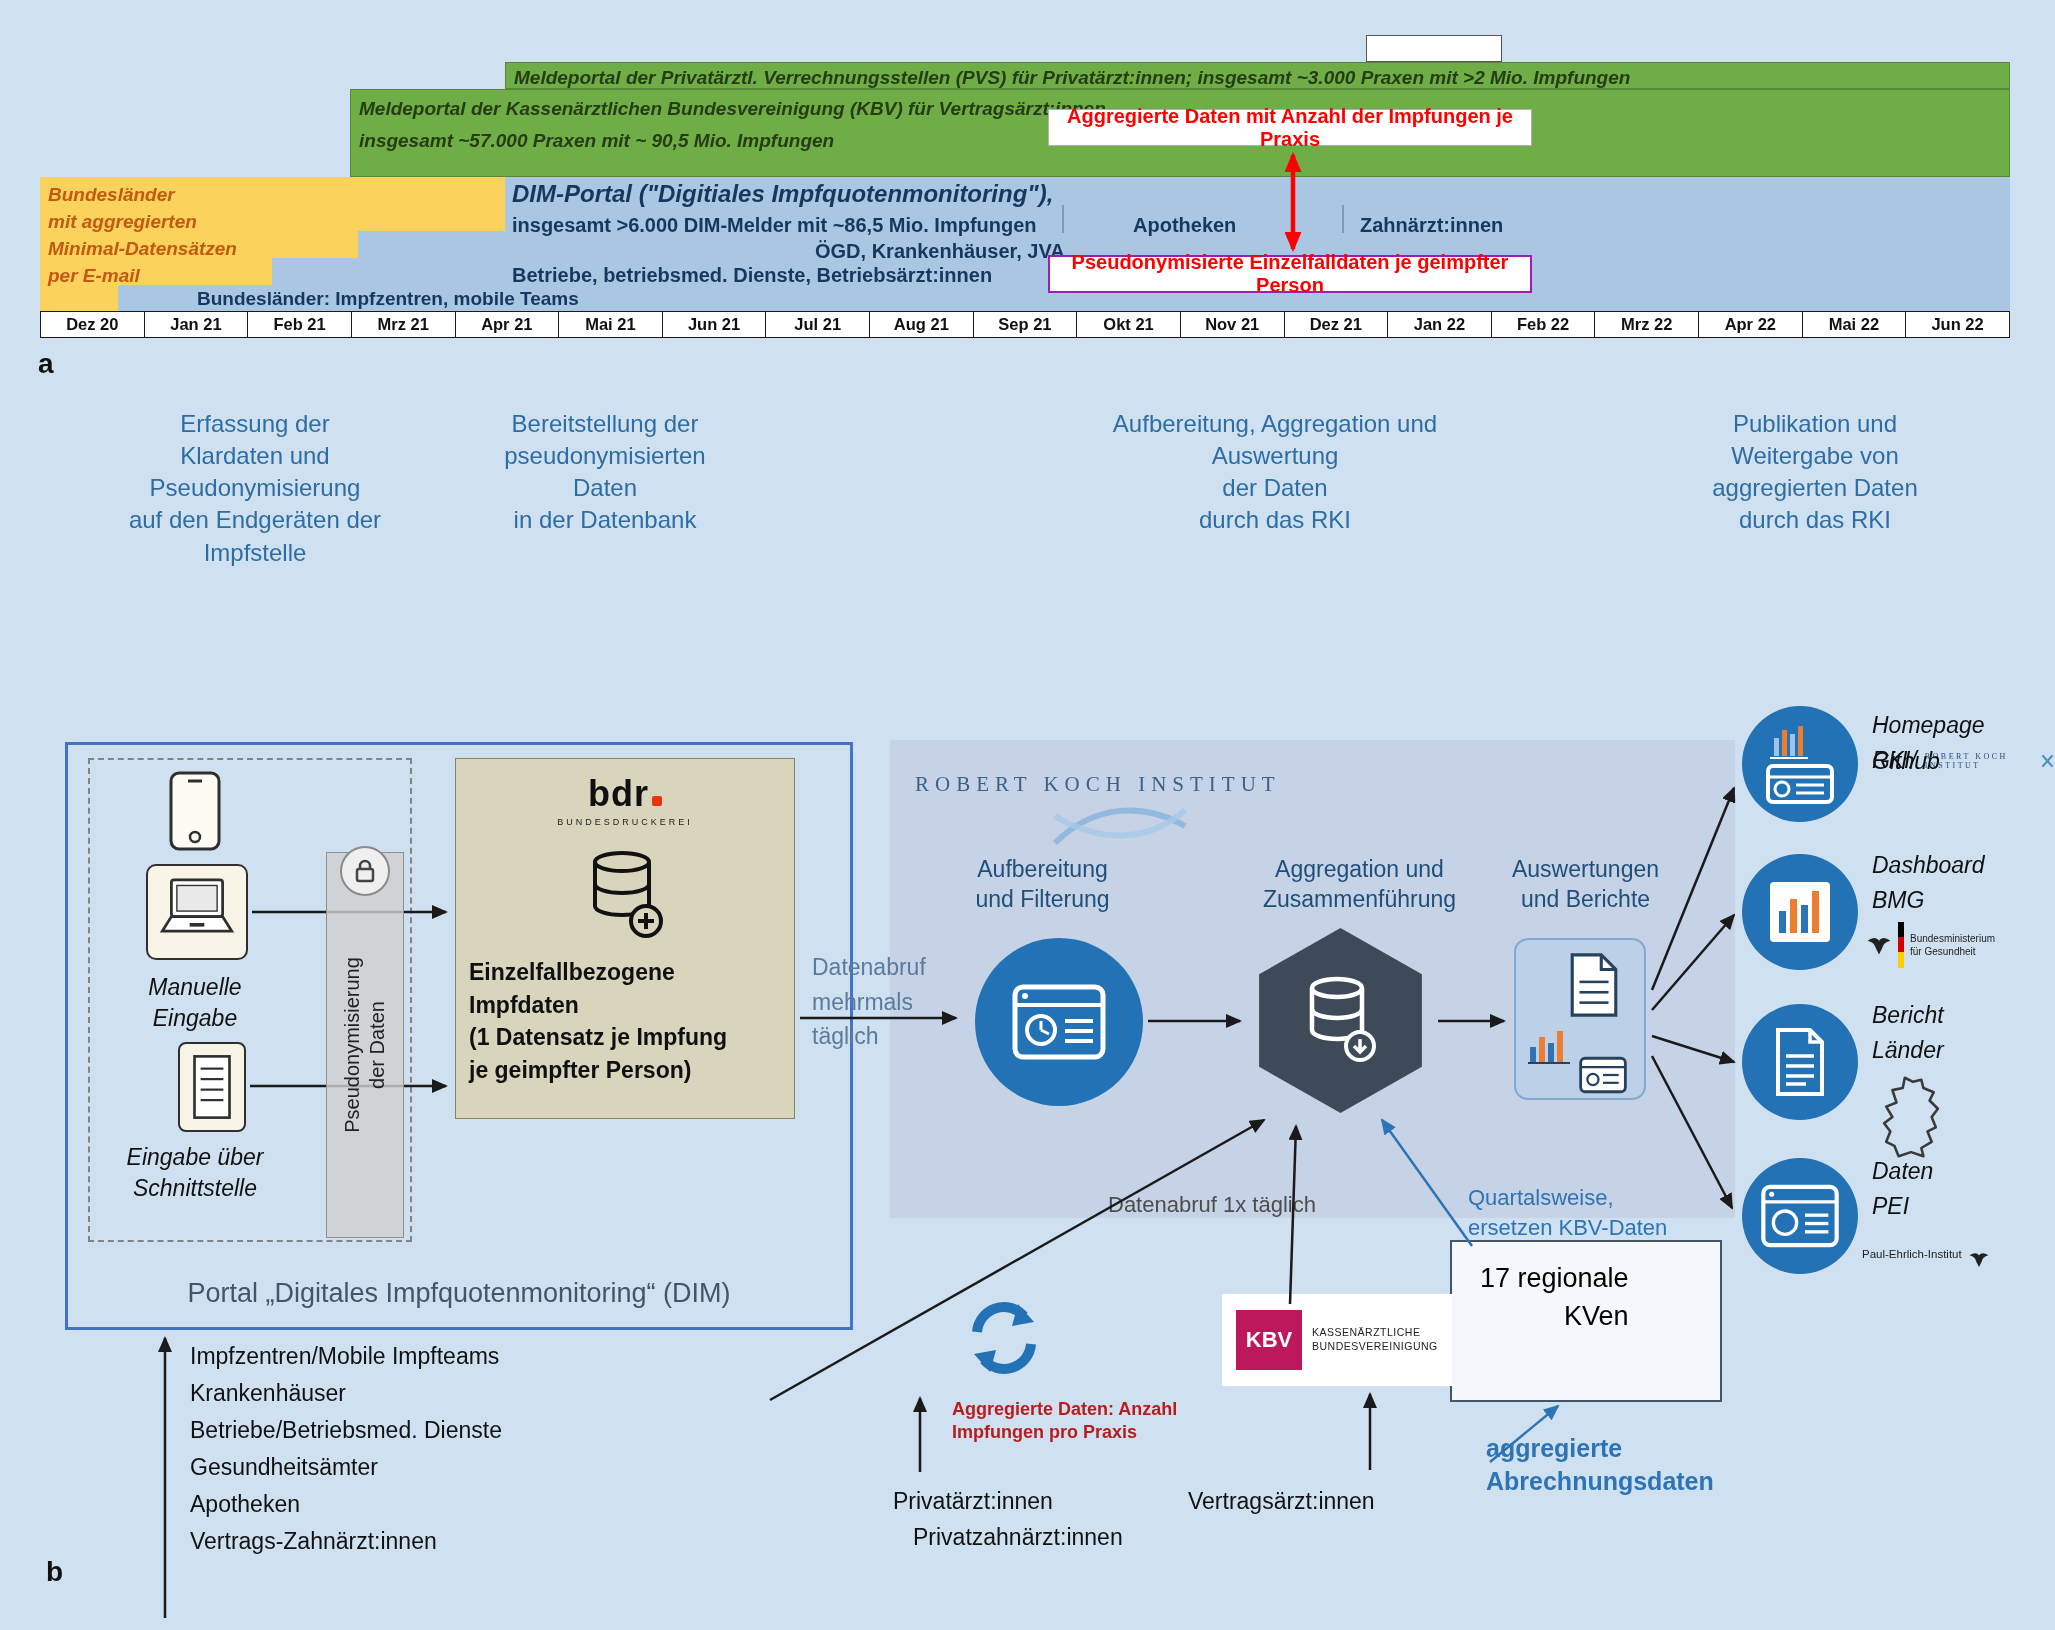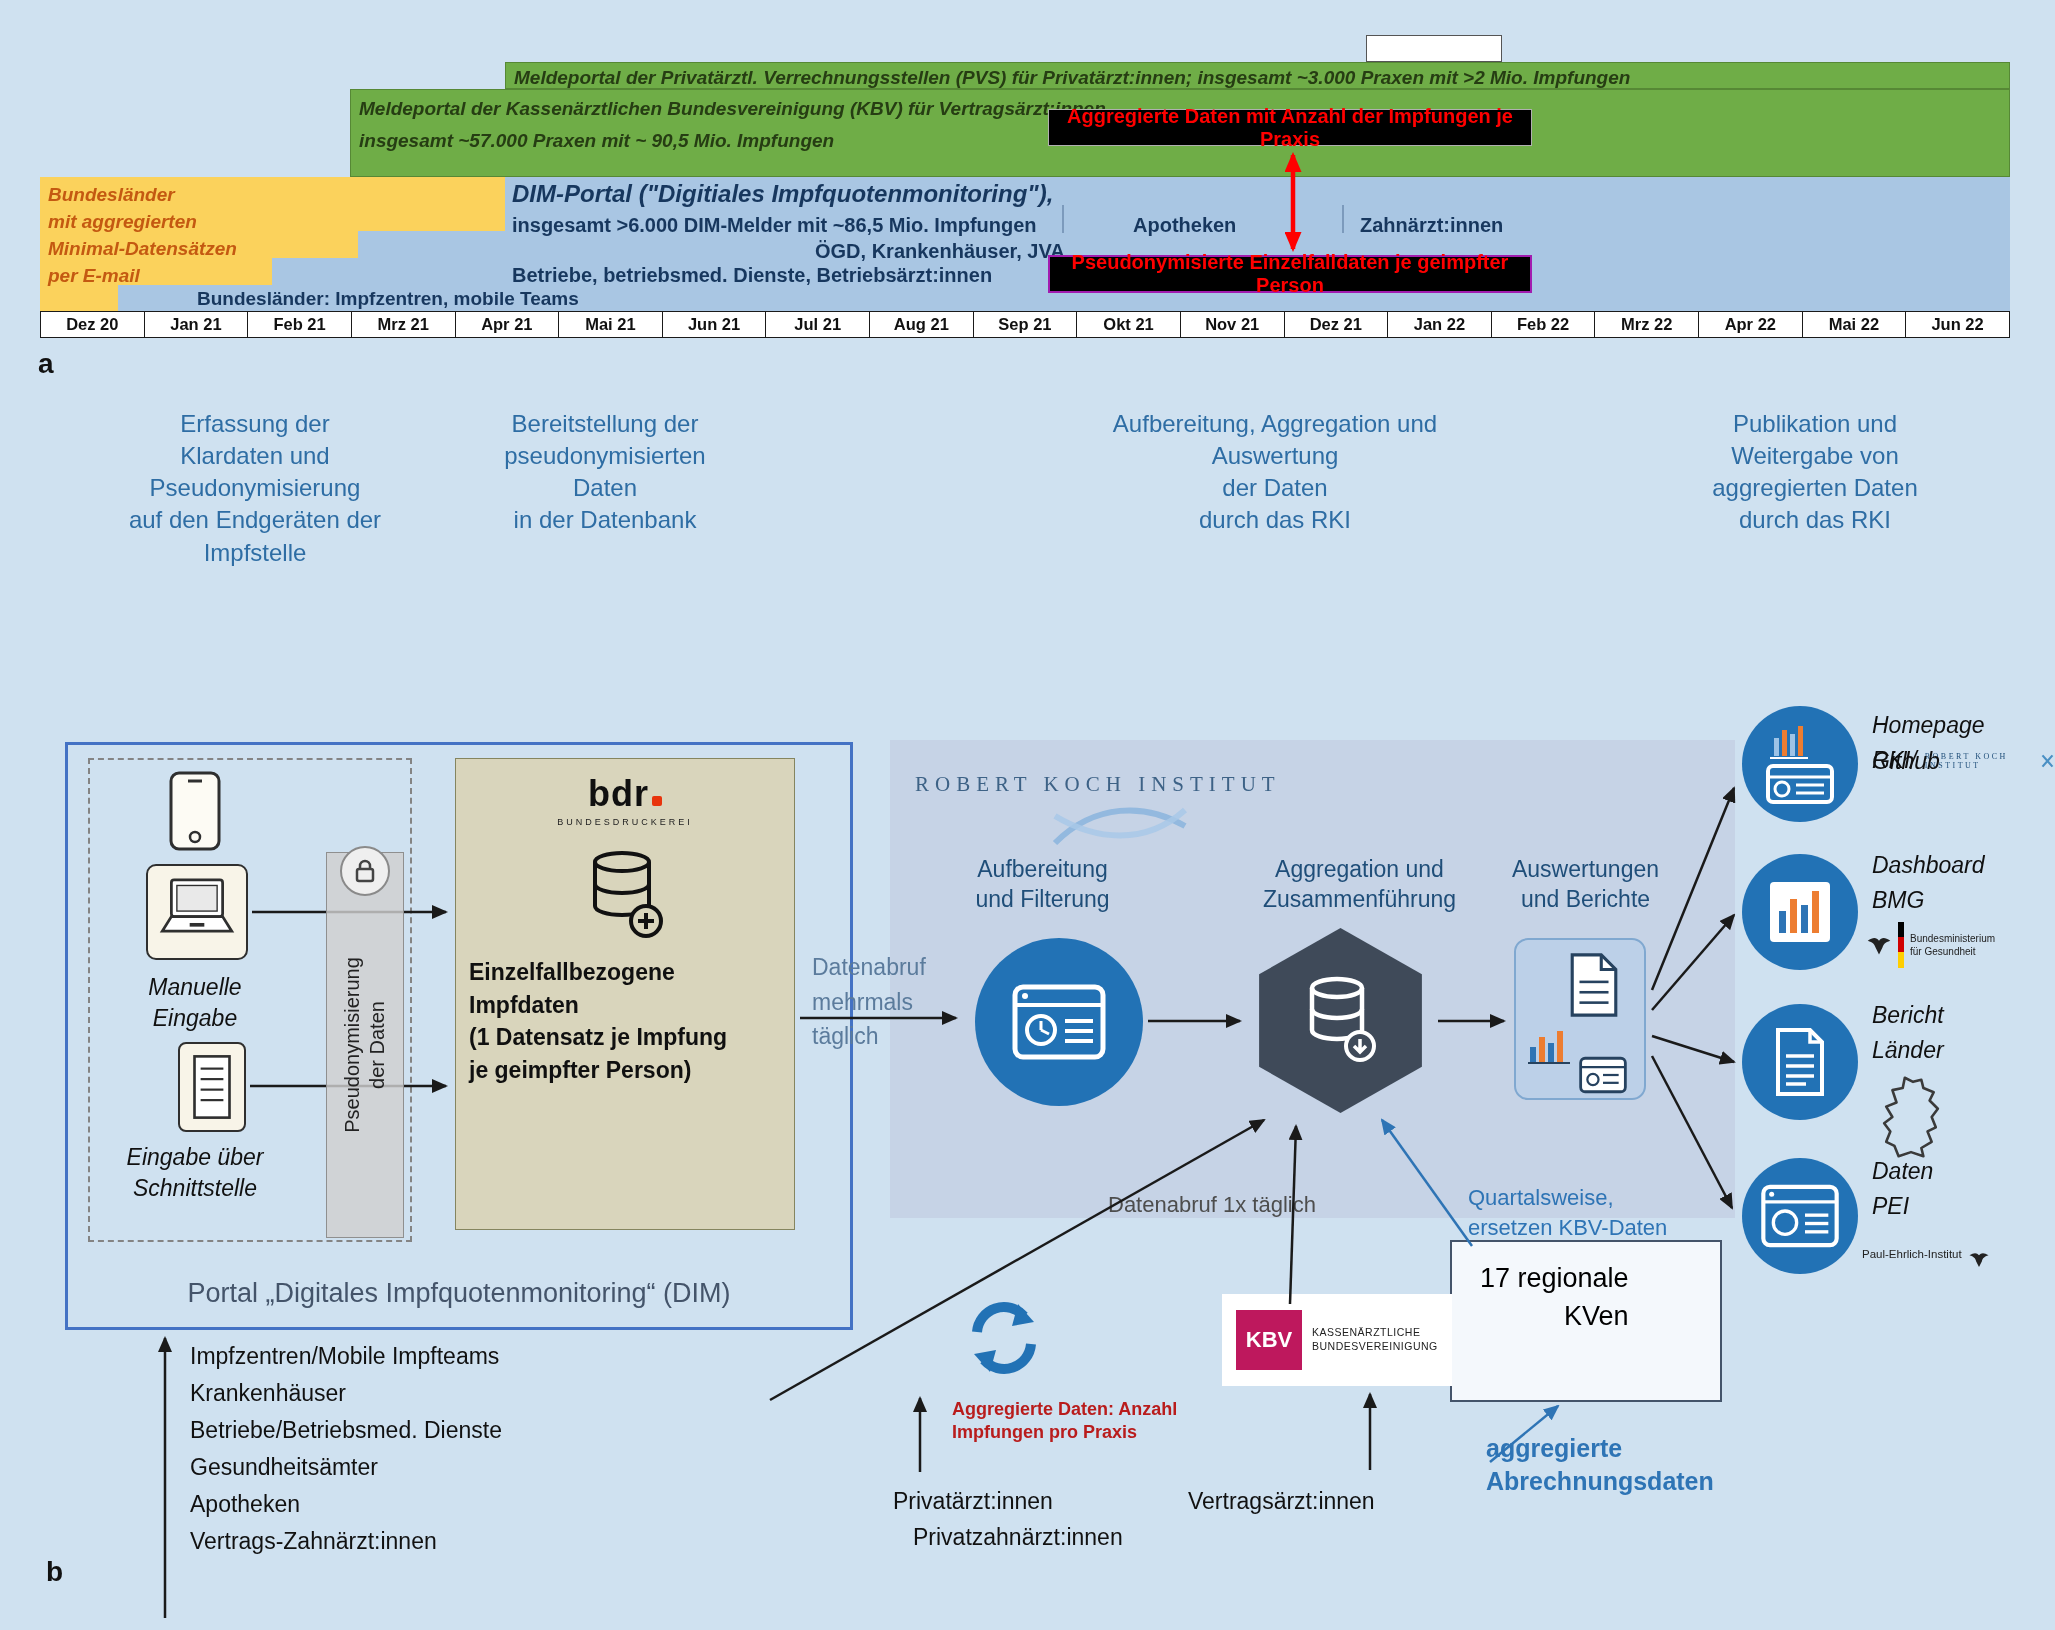--- a/index.html
+++ b/index.html
@@ -17,7 +17,7 @@
   .bluearea { background:#a9c6e3; }
   .ystep { background:#fbd25c; }
   .ytext { color:#c45911; font-weight:700; font-style:italic; font-size:19px; line-height:27px; }
-  .redbox { background:#000000; color:#ff0000; font-weight:700; font-size:20px;
+  .redbox { background:#ffffff; color:#ff0000; font-weight:700; font-size:20px;
             display:flex; align-items:center; justify-content:center; text-align:center; }
   .dimtext { color:#17375e; font-weight:700; font-size:20px; }
   .stepline { background:rgba(80,110,150,.5); }

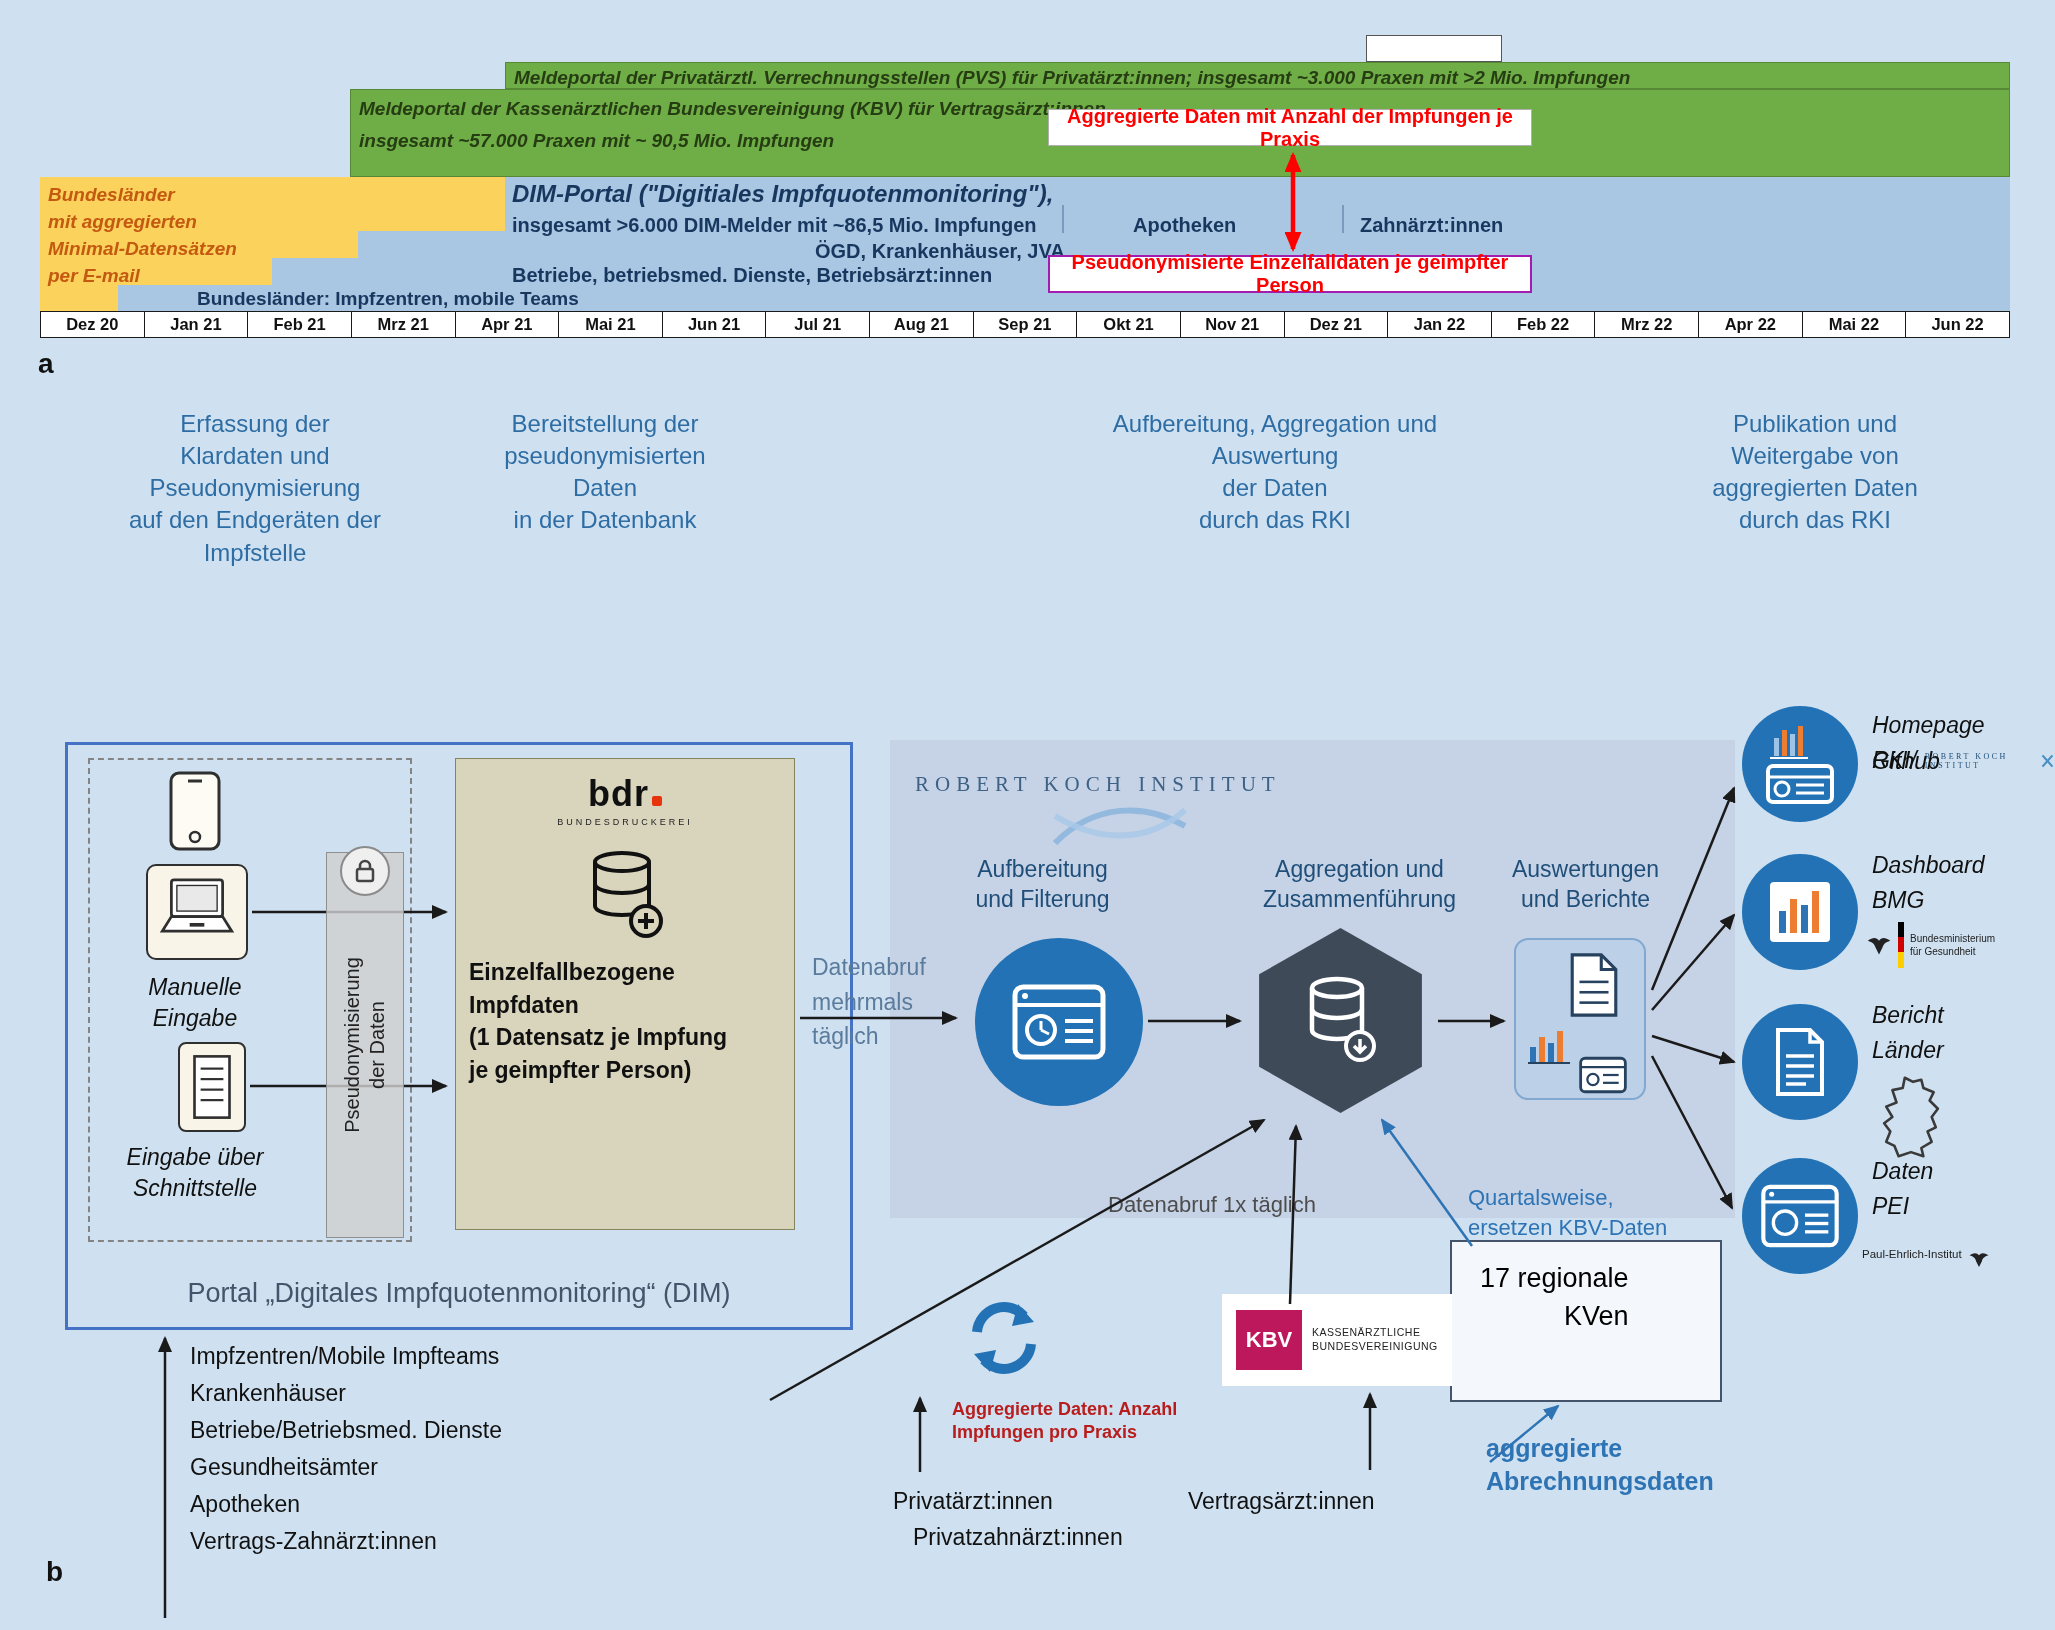--- a/index.html
+++ b/index.html
@@ -201,7 +201,7 @@
   <div class="abs entry-label" style="left:95px;top:1142px;width:200px;">Eingabe über
 Schnittstelle</div>
 
-  <div class="abs tanbox" style="left:455px;top:758px;width:340px;height:472px;">
+  <div class="abs tanbox" style="left:455px;top:758px;width:340px;height:361px;">
     <div style="position:absolute;left:0;top:14px;width:100%;text-align:center;">
       <span class="bdr-word">bdr</span><span class="bdr-dot"></span>
       <div class="bdr-sub">BUNDESDRUCKEREI</div>

